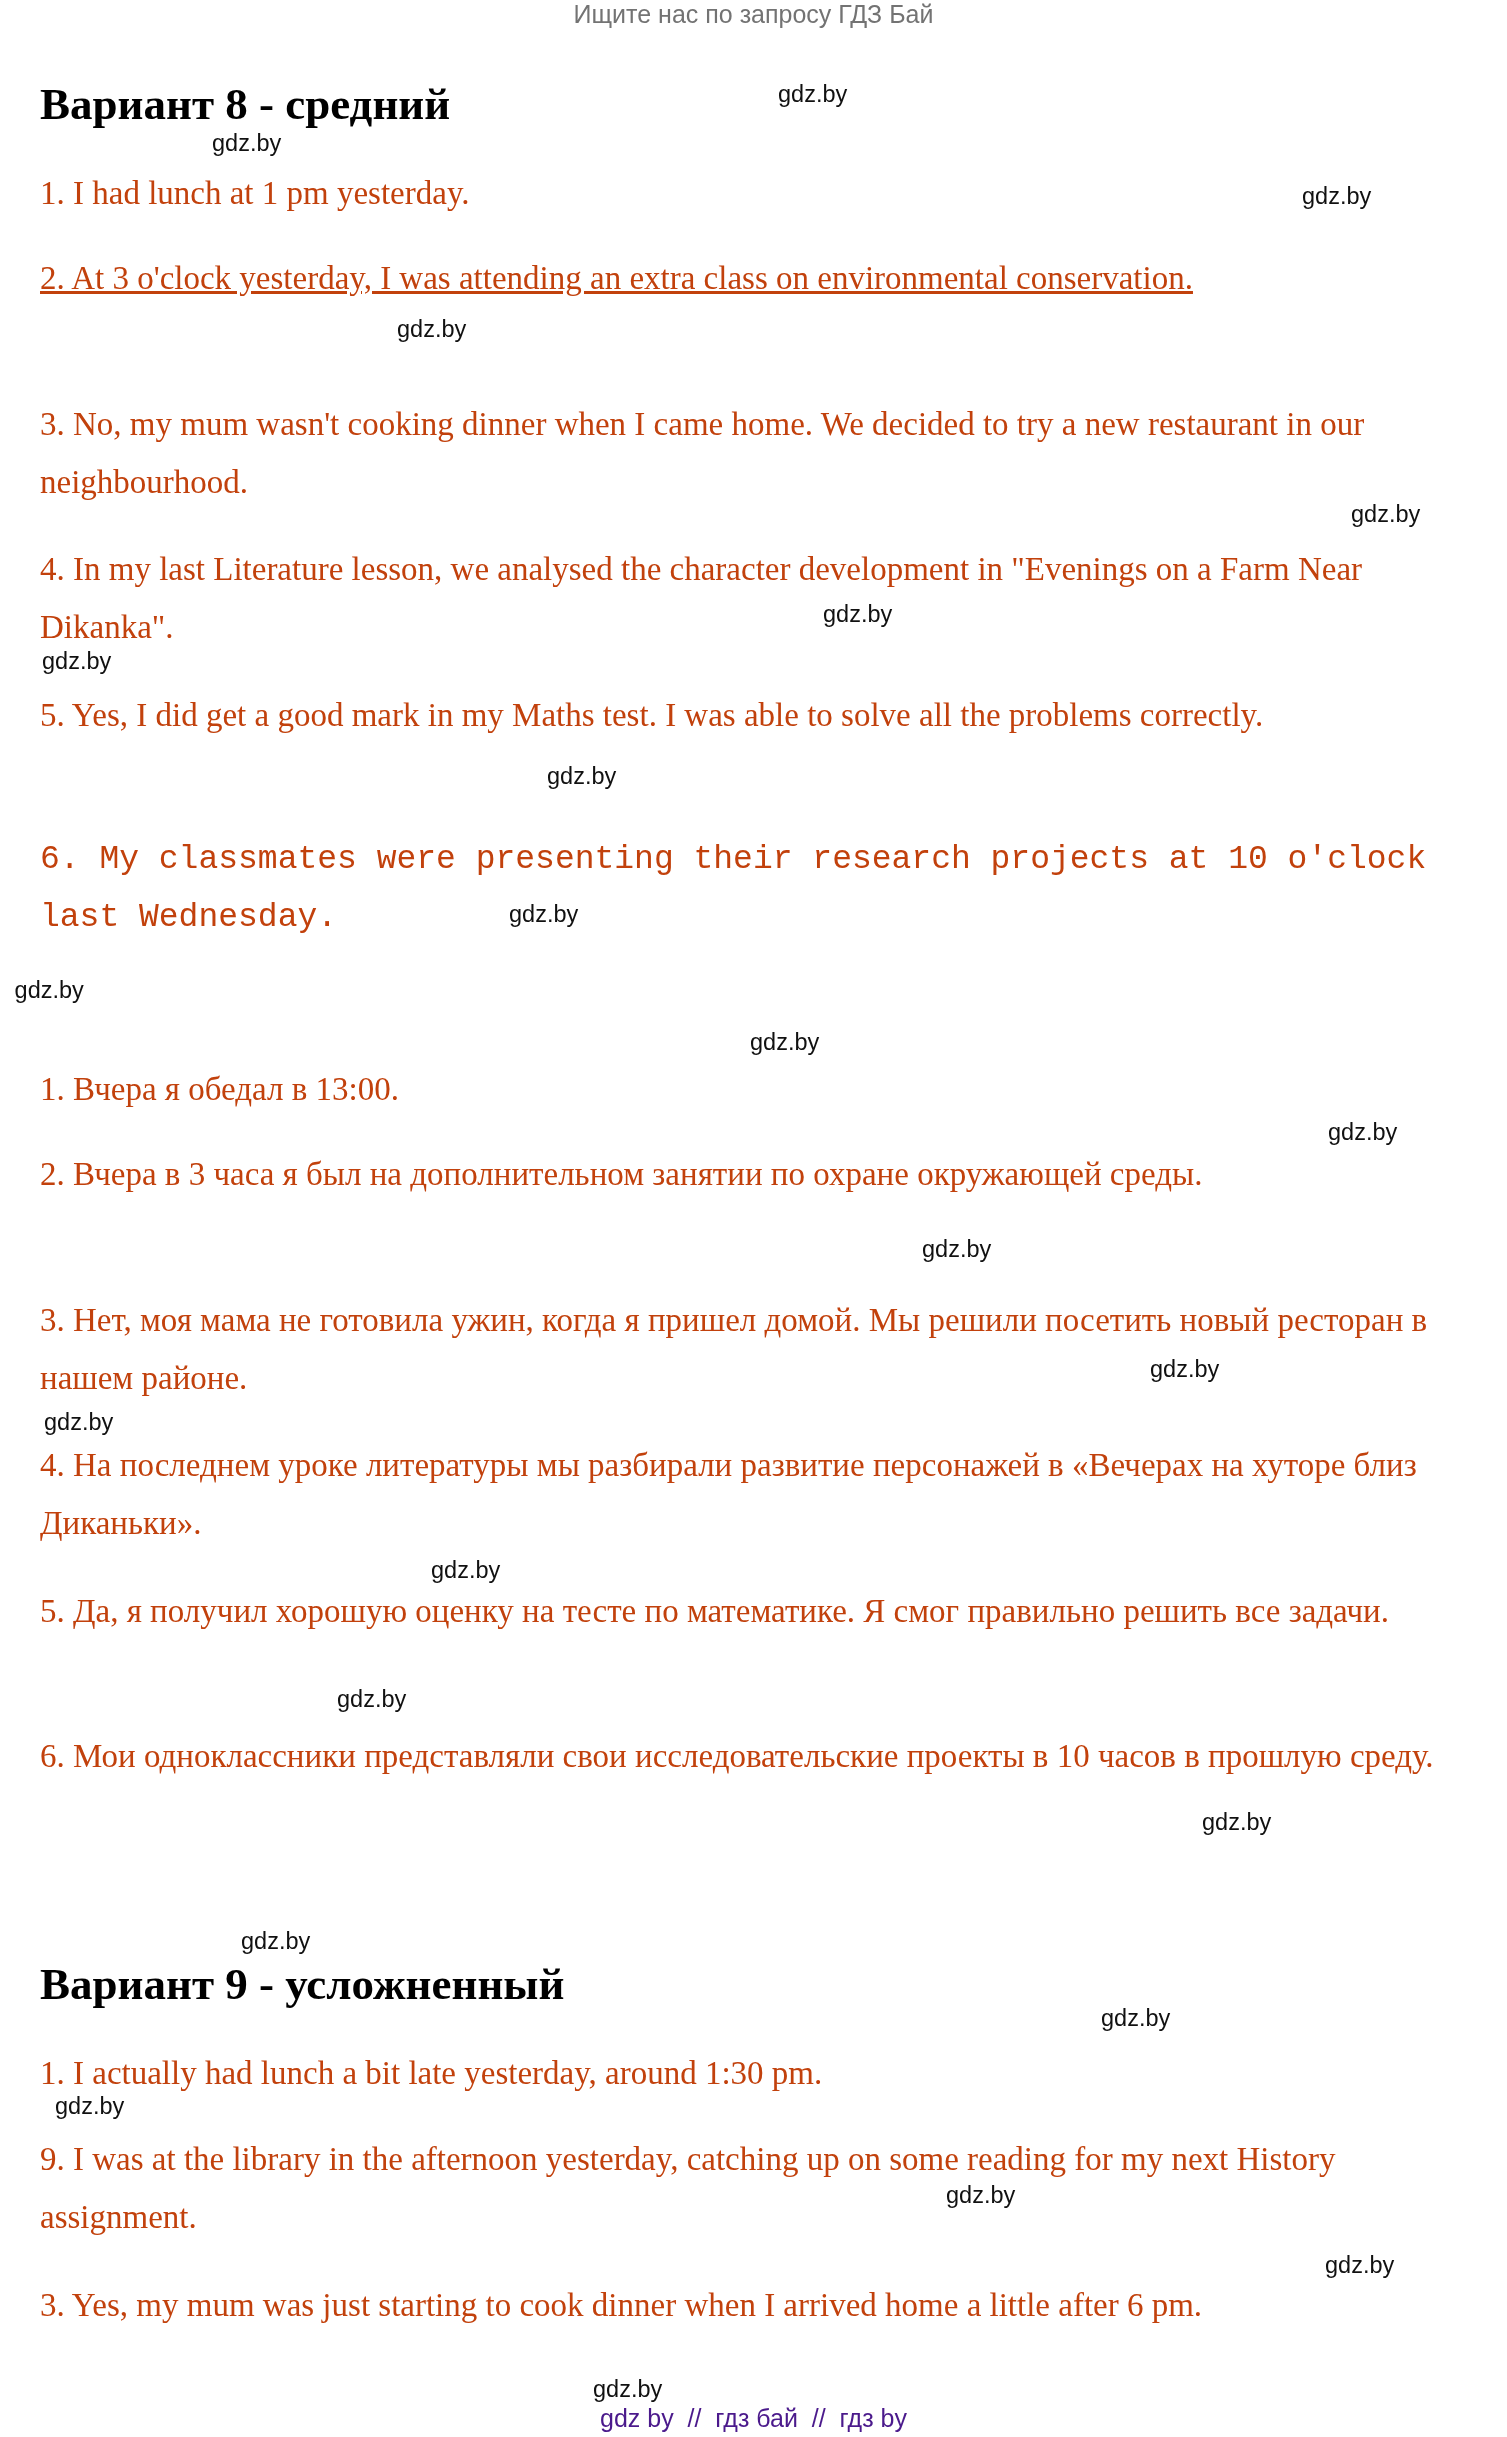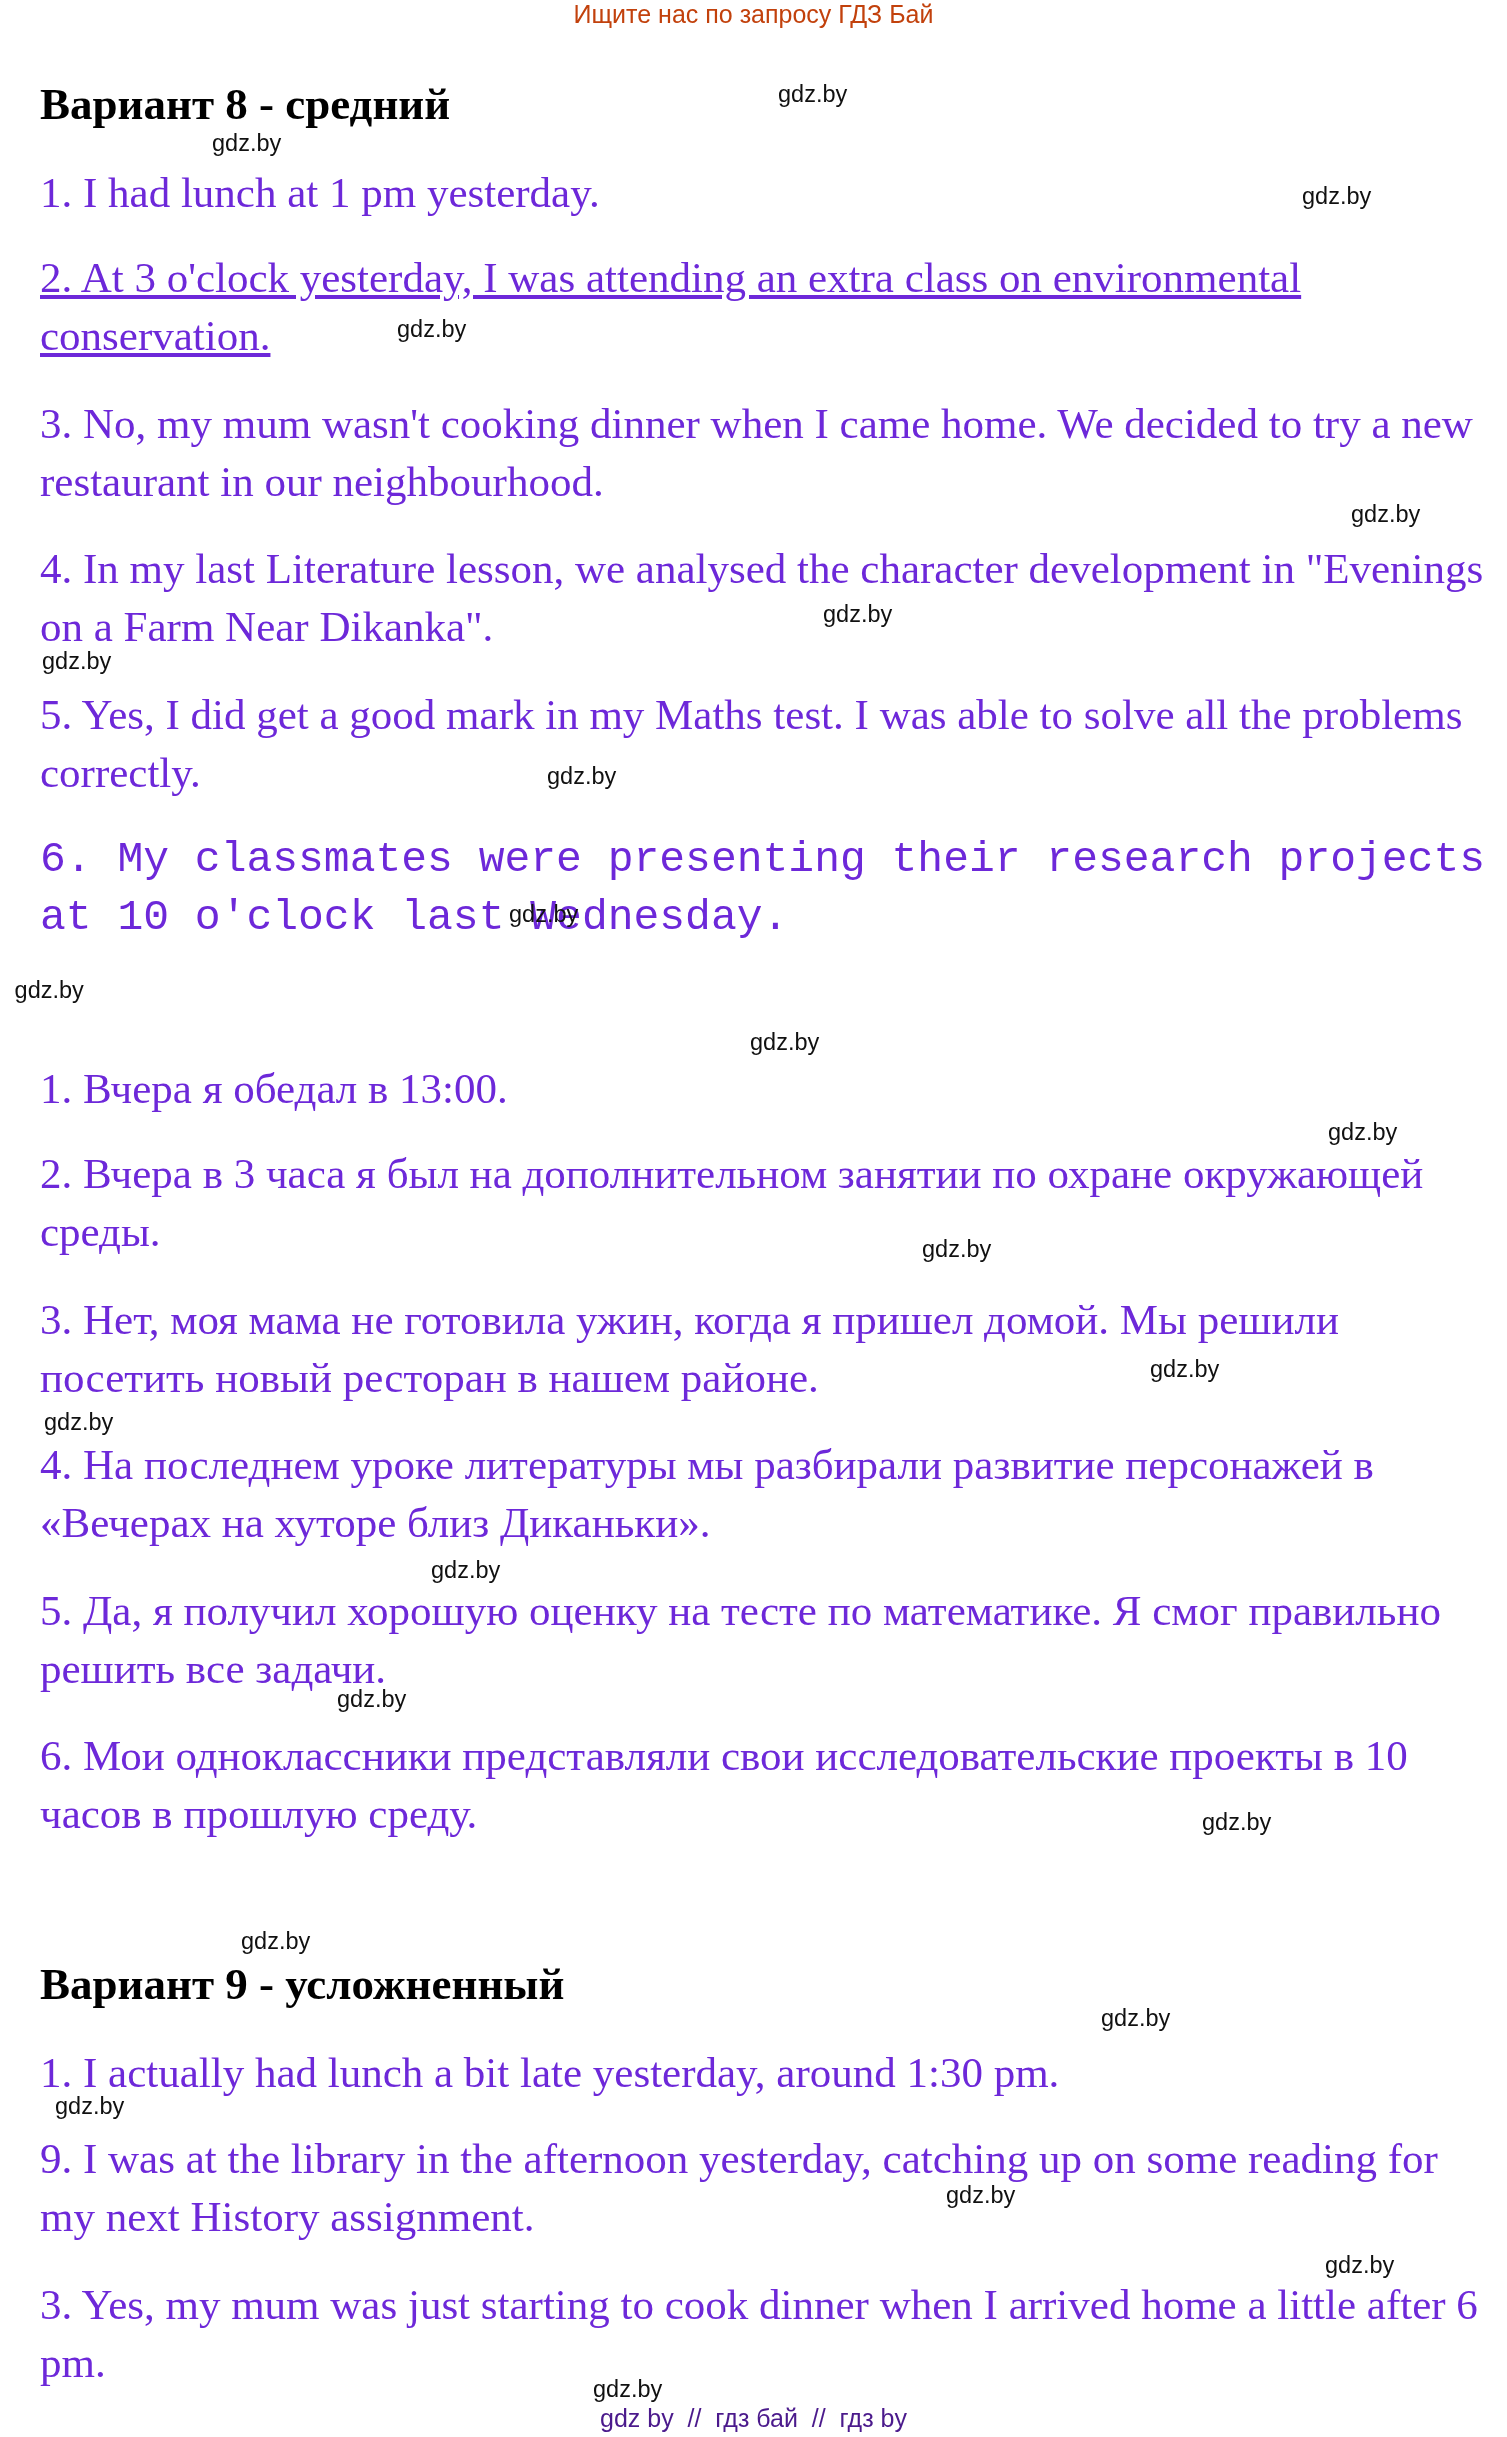--- a/index.html
+++ b/index.html
@@ -6,7 +6,7 @@
   body { width: 1507px; height: 2438px; position: relative; overflow: hidden; }
   .banner {
     position: absolute; top: 0; left: 0; width: 1507px; text-align: center;
-    font-family: "Liberation Sans", sans-serif; font-size: 25px; color: #c2410c;
+    font-family: "Liberation Sans", sans-serif; font-size: 25px; color: #737373;
     line-height: 29px; padding-top: 0px;
   }
   .footer {

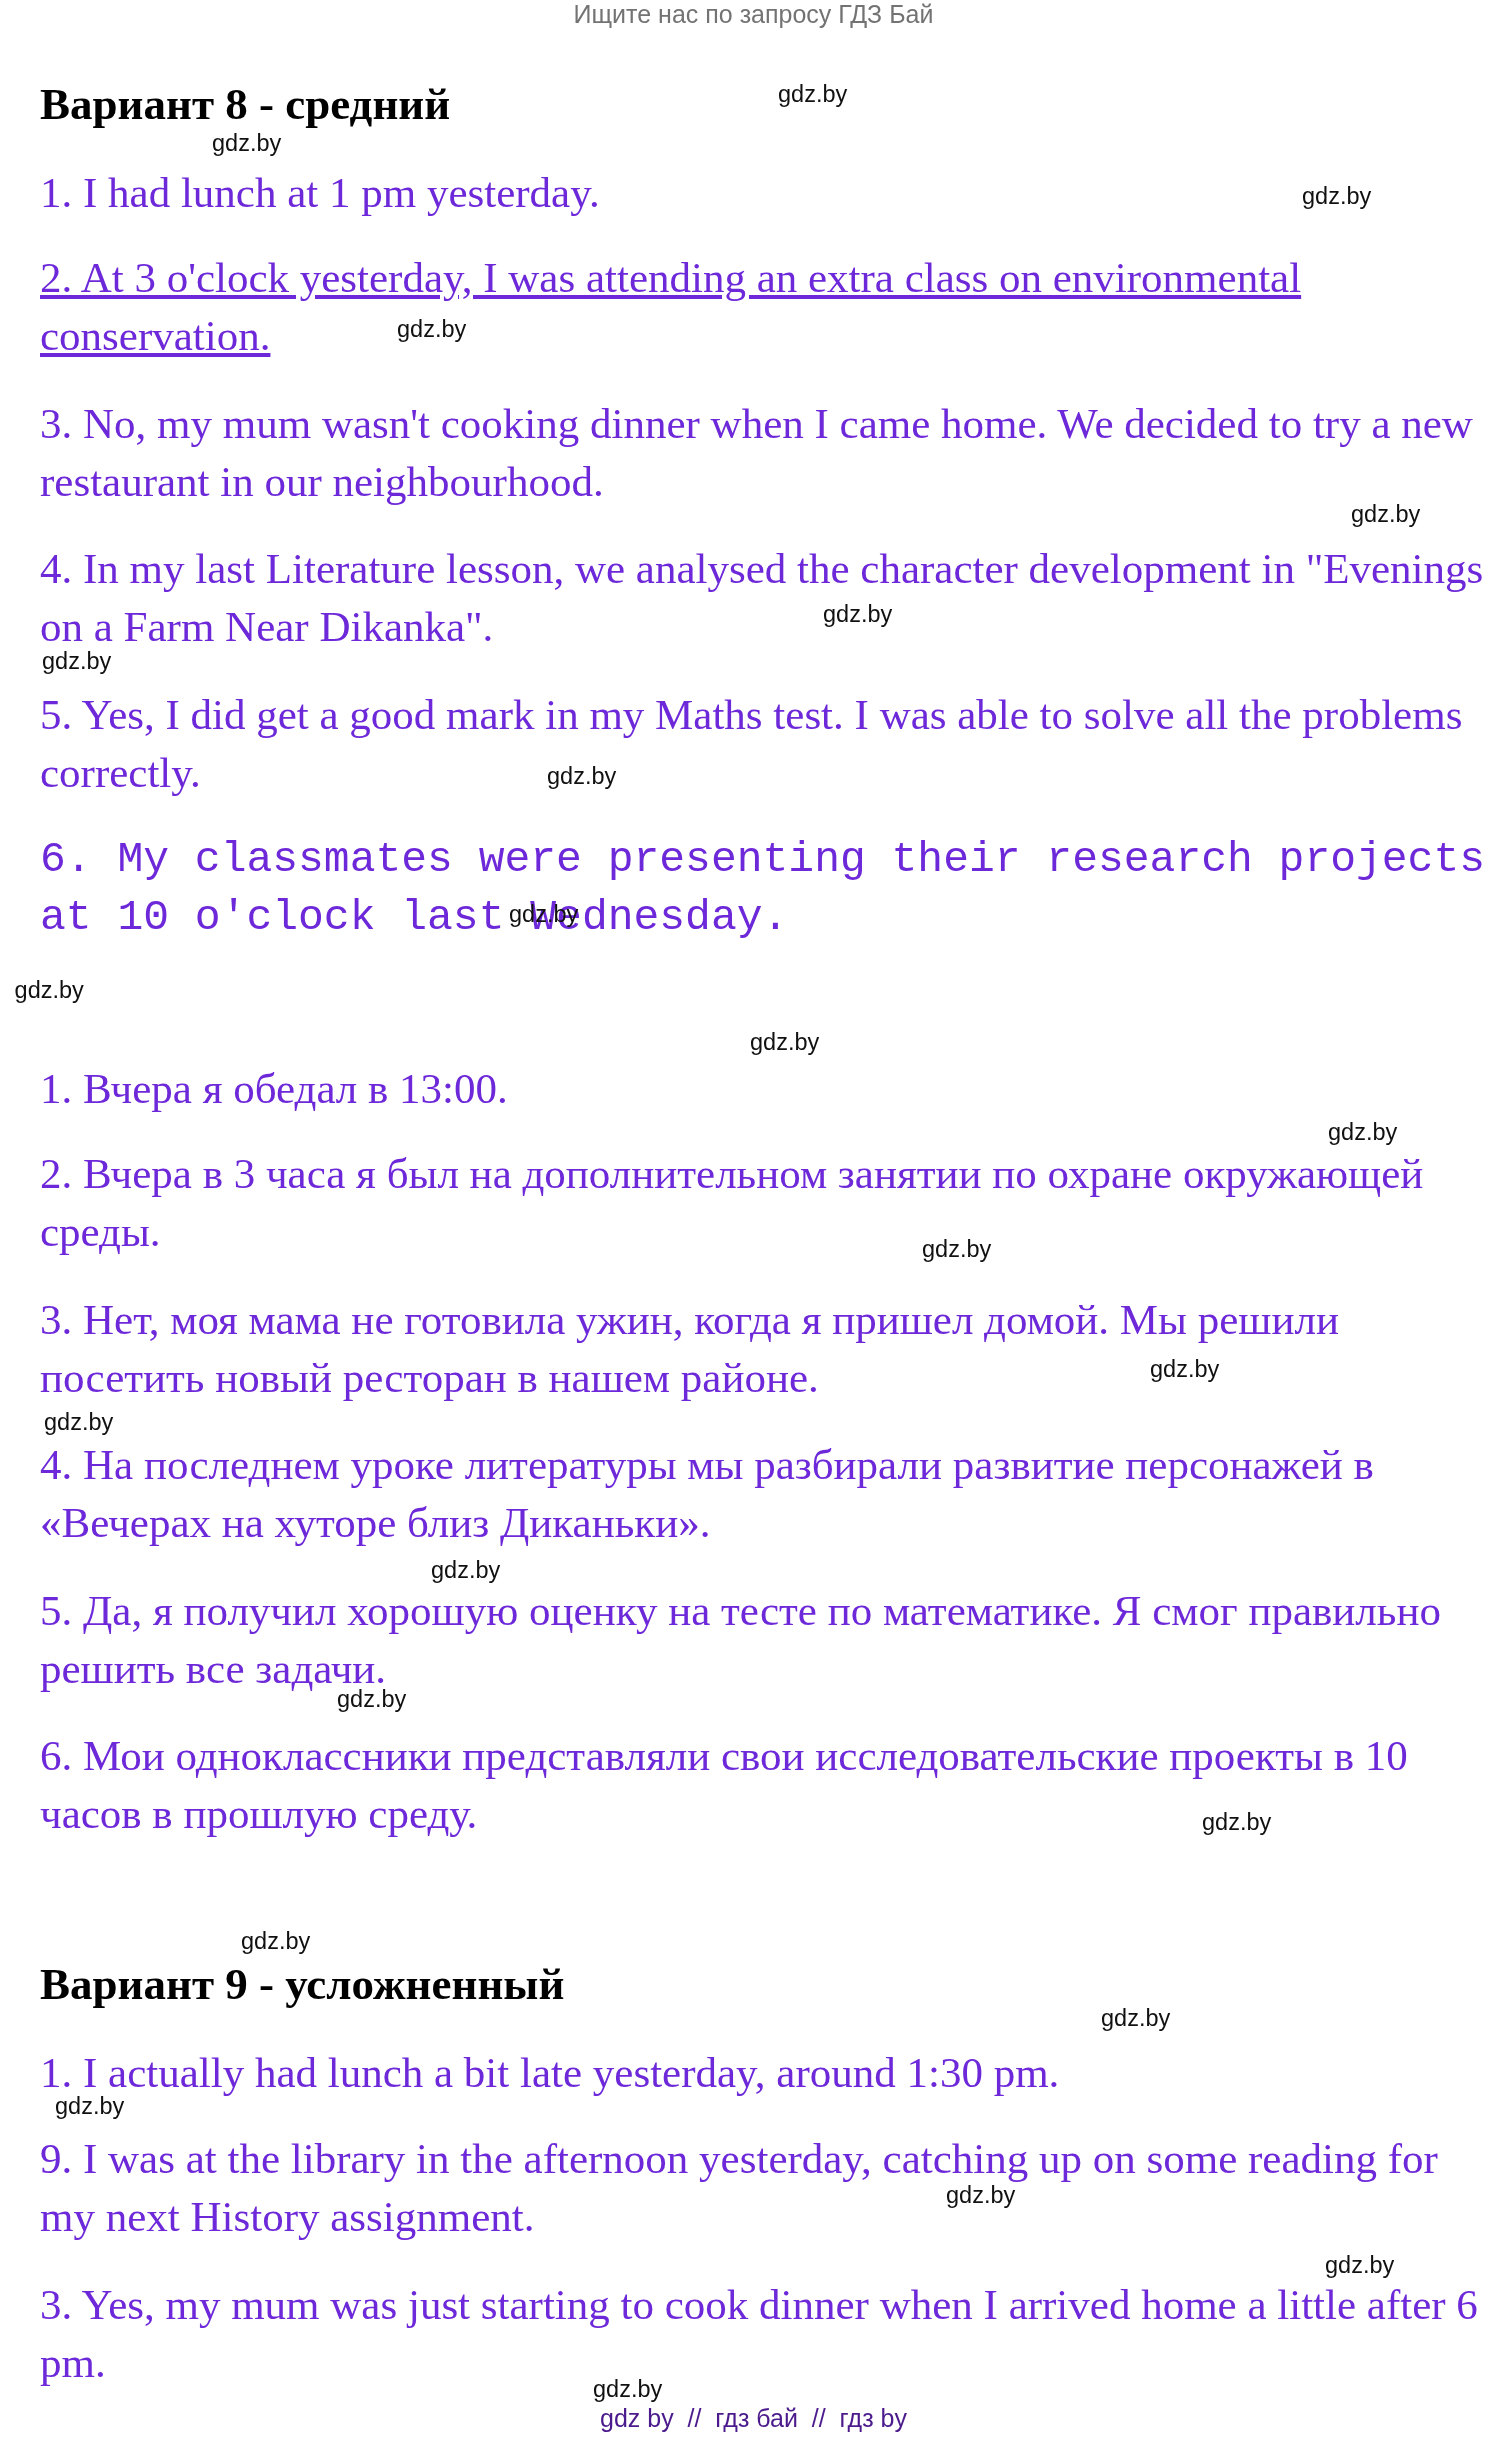--- a/index.html
+++ b/index.html
@@ -22,7 +22,7 @@
   }
   .para {
     position: absolute; left: 40px; width: 1450px;
-    font-family: "Liberation Serif", serif; font-size: 43px; color: #6d28d9;
+    font-family: "Liberation Serif", serif; font-size: 33px; color: #c2410c;
     line-height: 58px;
   }
   .wm {

